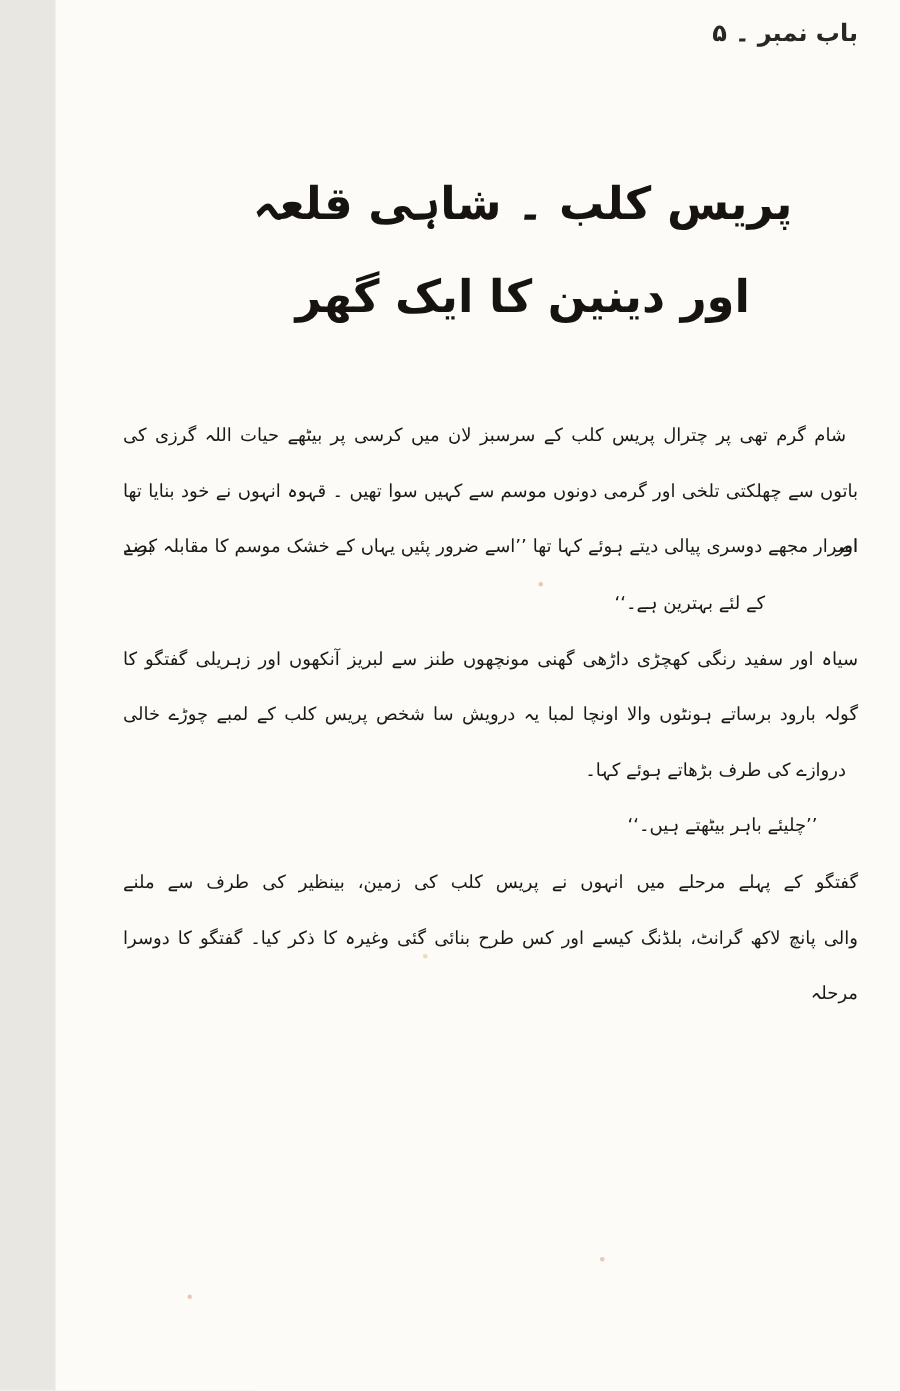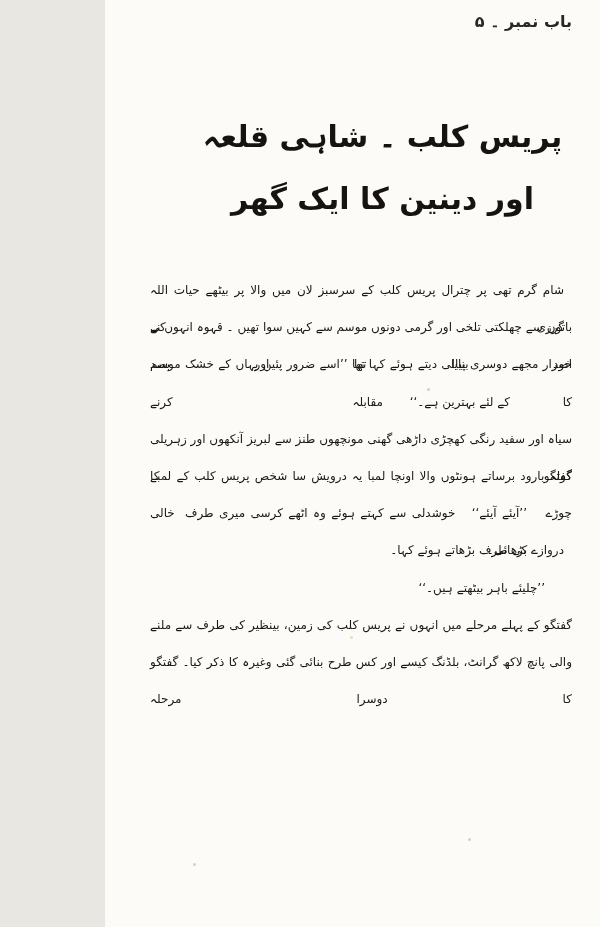--- a/index.html
+++ b/index.html
@@ -11,7 +11,7 @@
   }
   .page{
     position:relative;
-    width:495px;height:927px;
+    width:563px;height:927px;
     background:#fcfbf8;
     color:#221f1b;
     direction:rtl;

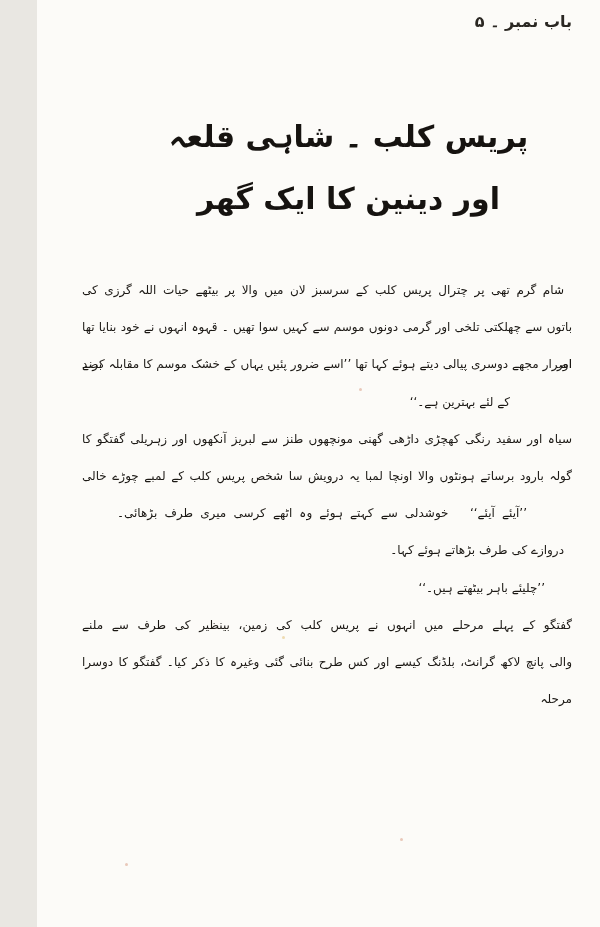--- a/index.html
+++ b/index.html
@@ -89,7 +89,7 @@
   </div>
 
   <div class="body-text">
-    <div class="bline j ind-para">شام گرم تھی پر چترال پریس کلب کے سرسبز لان میں والا پر بیٹھے حیات اللہ گرزی کی</div>
+    <div class="bline j ind-para">شام گرم تھی پر چترال پریس کلب کے سرسبز لان میں کرسی پر بیٹھے حیات اللہ گرزی کی</div>
     <div class="bline j">باتوں سے چھلکتی تلخی اور گرمی دونوں موسم سے کہیں سوا تھیں ۔ قہوہ انہوں نے خود بنایا تھا اور بصد</div>
     <div class="bline j">اصرار مجھے دوسری پیالی دیتے ہوئے کہا تھا ’’اسے ضرور پئیں یہاں کے خشک موسم کا مقابلہ کرنے</div>
     <div class="bline r ind-quote-end">کے لئے بہترین ہے۔‘‘</div>

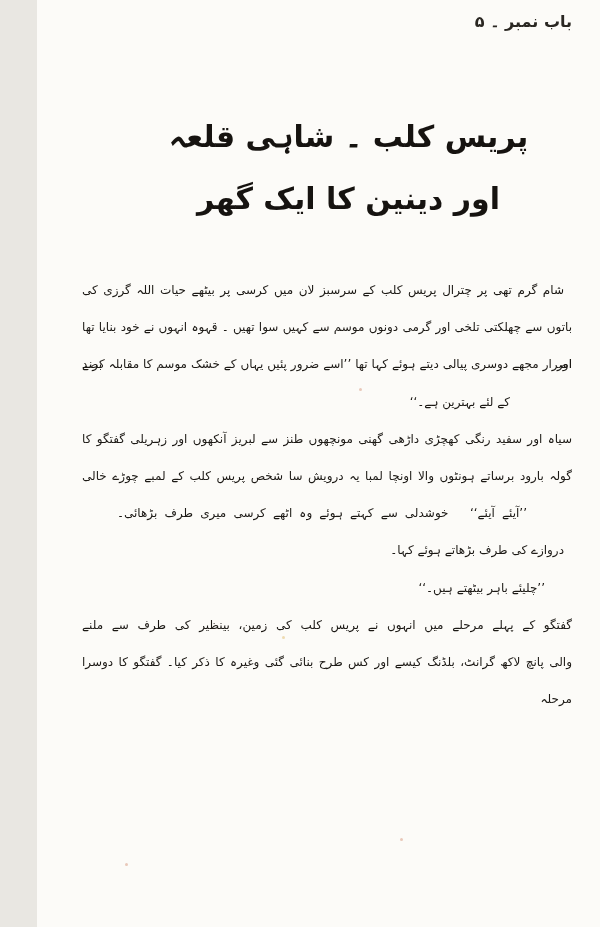--- a/index.html
+++ b/index.html
@@ -95,7 +95,6 @@
     <div class="bline r ind-quote-end">کے لئے بہترین ہے۔‘‘</div>
     <div class="bline j">سیاہ اور سفید رنگی کھچڑی داڑھی گھنی مونچھوں طنز سے لبریز آنکھوں اور زہریلی گفتگو کا</div>
     <div class="bline j">گولہ بارود برساتے ہونٹوں والا اونچا لمبا یہ درویش سا شخص پریس کلب کے لمبے چوڑے خالی</div>
-    <div class="bline j ind-quote8">’’آیئے آیئے‘‘&nbsp;&nbsp;&nbsp;خوشدلی سے کہتے ہوئے وہ اٹھے کرسی میری طرف بڑھائی۔</div>
     <div class="bline r ind-cont">دروازے کی طرف بڑھاتے ہوئے کہا۔</div>
     <div class="bline r ind-quote11">’’چلیئے باہر بیٹھتے ہیں۔‘‘</div>
     <div class="bline j">گفتگو کے پہلے مرحلے میں انہوں نے پریس کلب کی زمین، بینظیر کی طرف سے ملنے</div>

